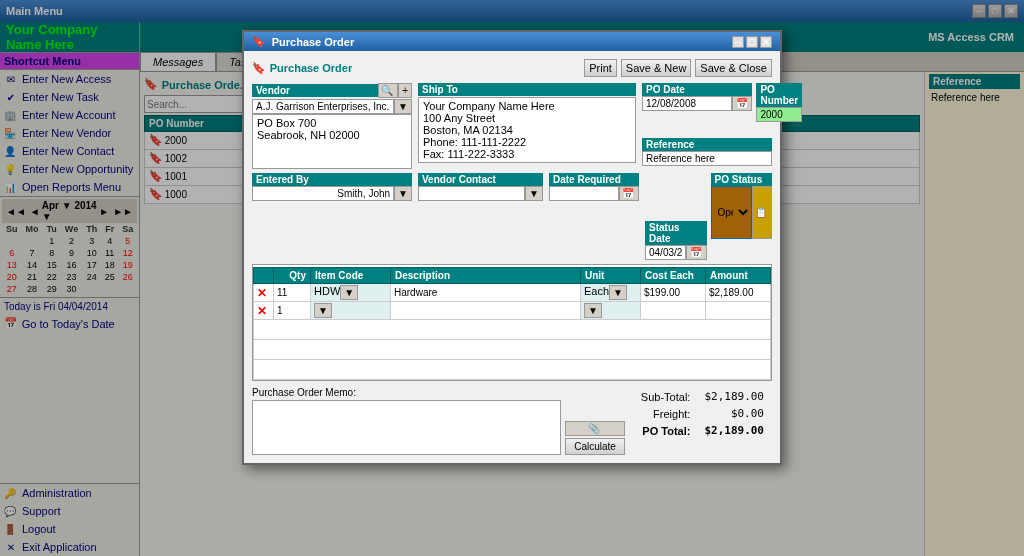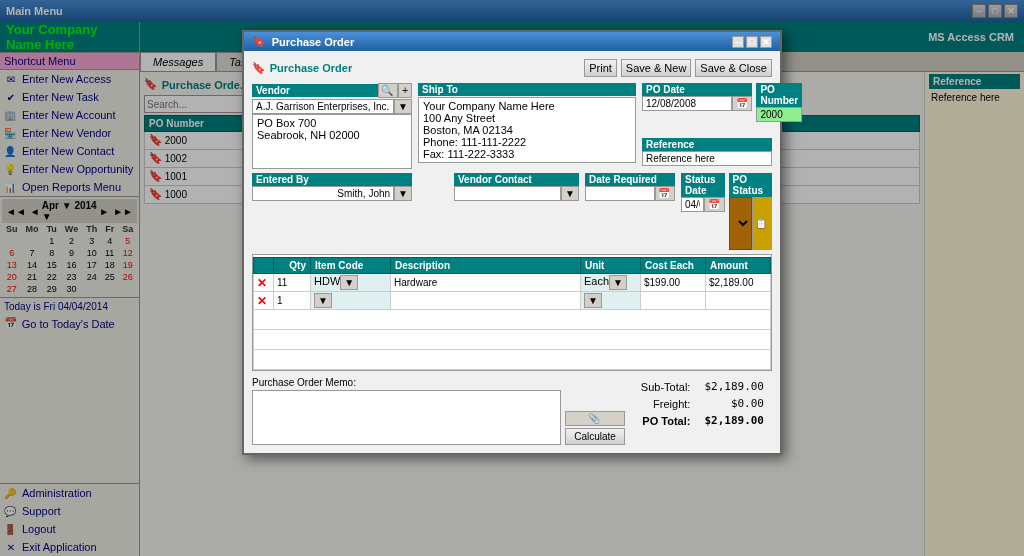--- a/index.html
+++ b/index.html
@@ -46,13 +46,13 @@
       align-items: center;
     }
     .shortcut-menu-header {
-      background: #f9a8d4;
+      background: #d946ef;
       border-bottom: 1px solid #999;
       border-top: 1px solid #999;
       padding: 2px 4px;
       font-size: 11px;
       color: #000080;
-      font-weight: normal;
+      font-weight: bold;
     }
     .sidebar-item {
       display: flex; align-items: center; gap: 4px;

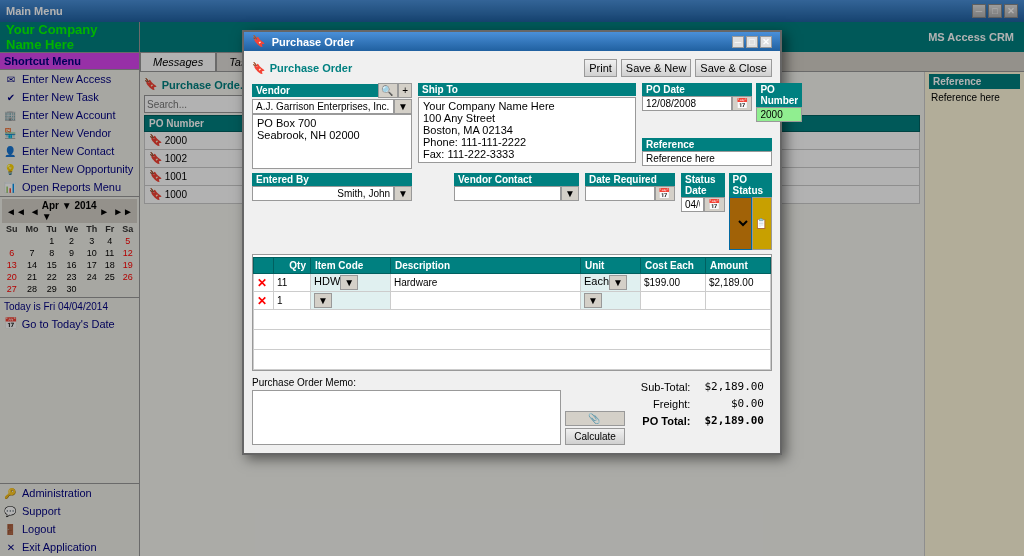--- a/index.html
+++ b/index.html
@@ -533,7 +533,7 @@
             <button class="form-icon-btn">▼</button>
           </div>
         </div>
-        <div style="width:125px;margin-left:36px;">
+        <div style="width:125px;">
           <div class="form-label">Vendor Contact</div>
           <div class="form-input-with-btn">
             <input class="form-control" style="flex: 1 1 0%;">

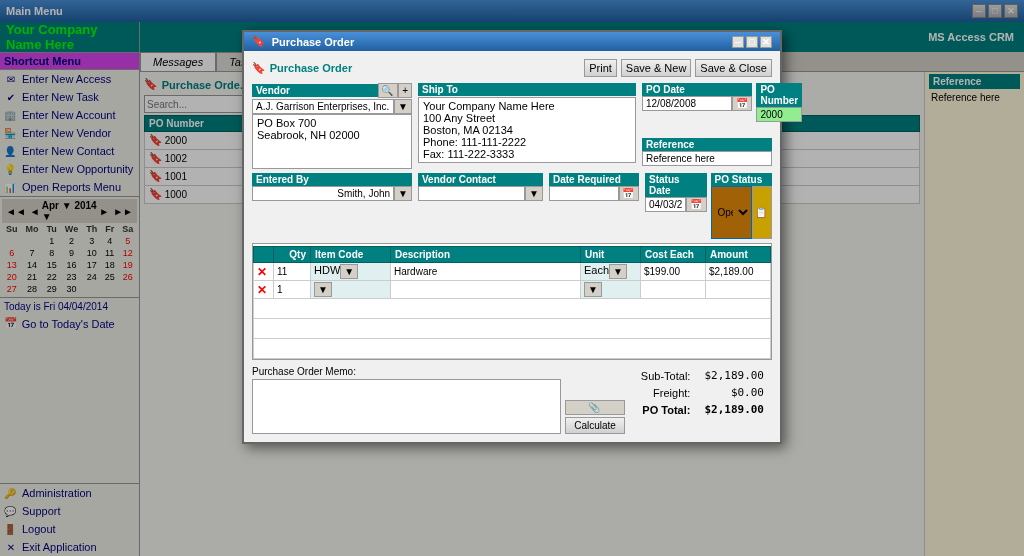--- a/index.html
+++ b/index.html
@@ -548,7 +548,7 @@
           </div>
         </div>
         <div style="flex:1;display:flex;gap:4px;">
-          <div style="flex:1;">
+          <div style="flex:1;margin-top:48px;">
             <div class="form-label">Status Date</div>
             <div class="form-input-with-btn">
               <input class="form-control" value="04/03/2014" style="flex: 1 1 0%;">

